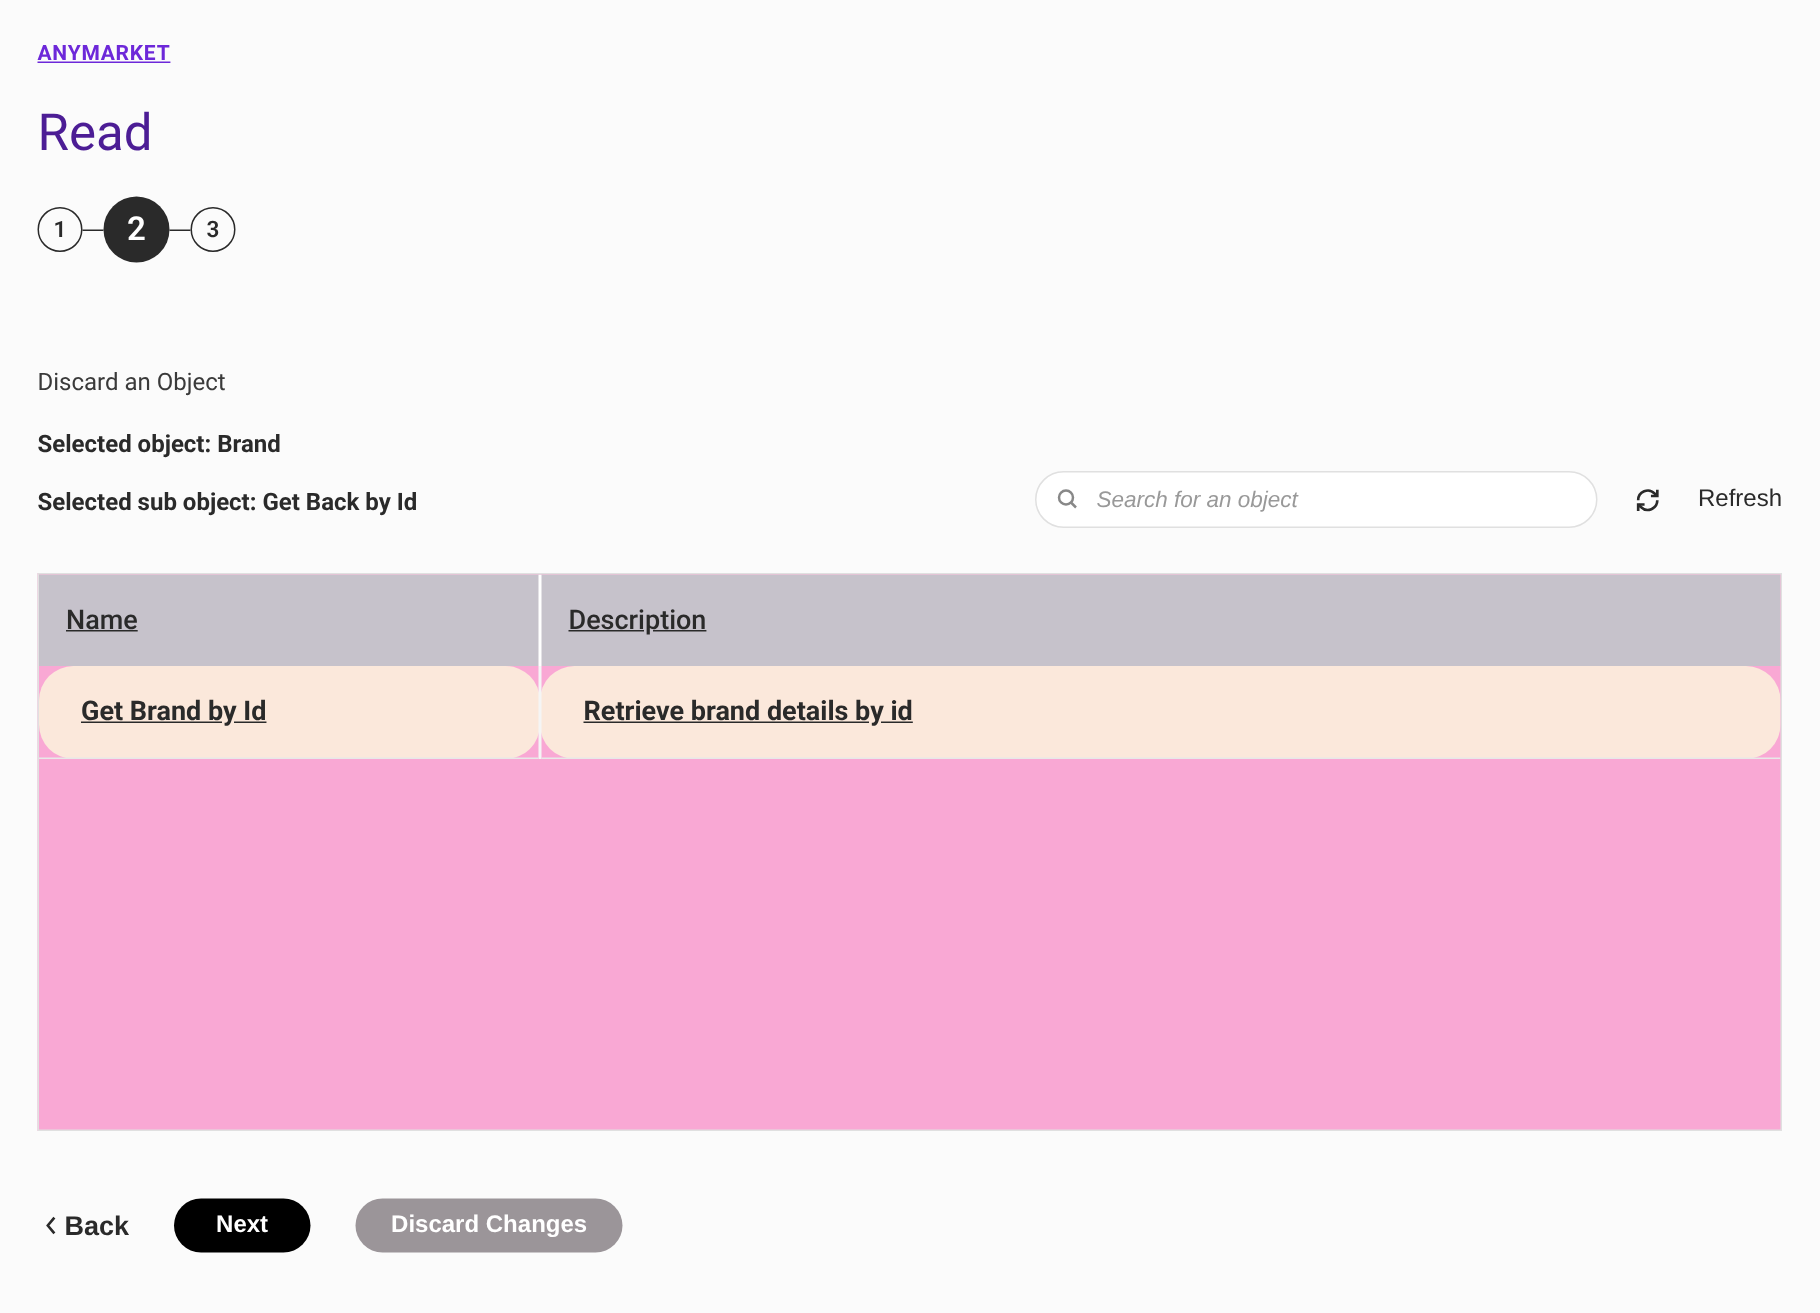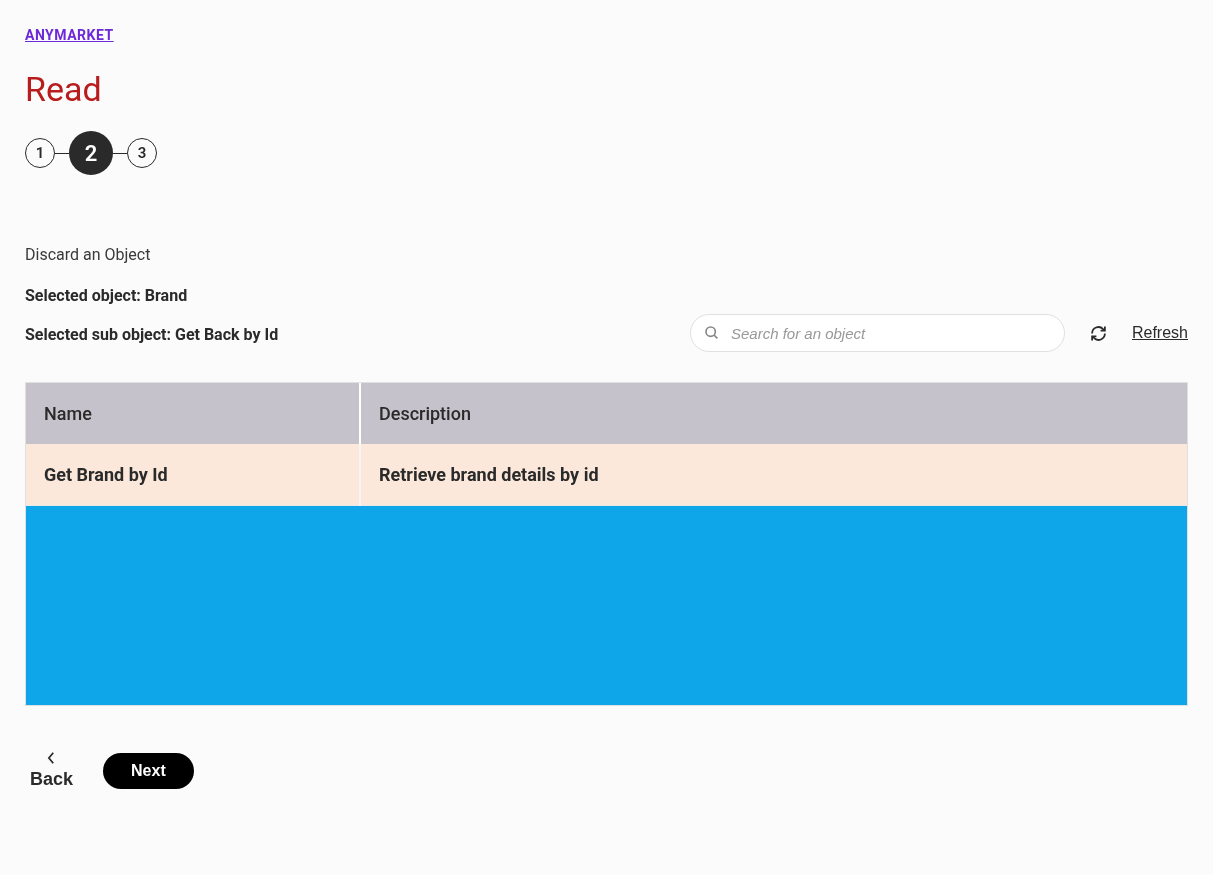--- a/index.html
+++ b/index.html
@@ -22,7 +22,7 @@
 .page-title {
   font-size: 34px;
   font-weight: 400;
-  color: #b91c1c;
+  color: #4c1d95;
   margin-top: 25px;
   margin-bottom: 22px;
 }

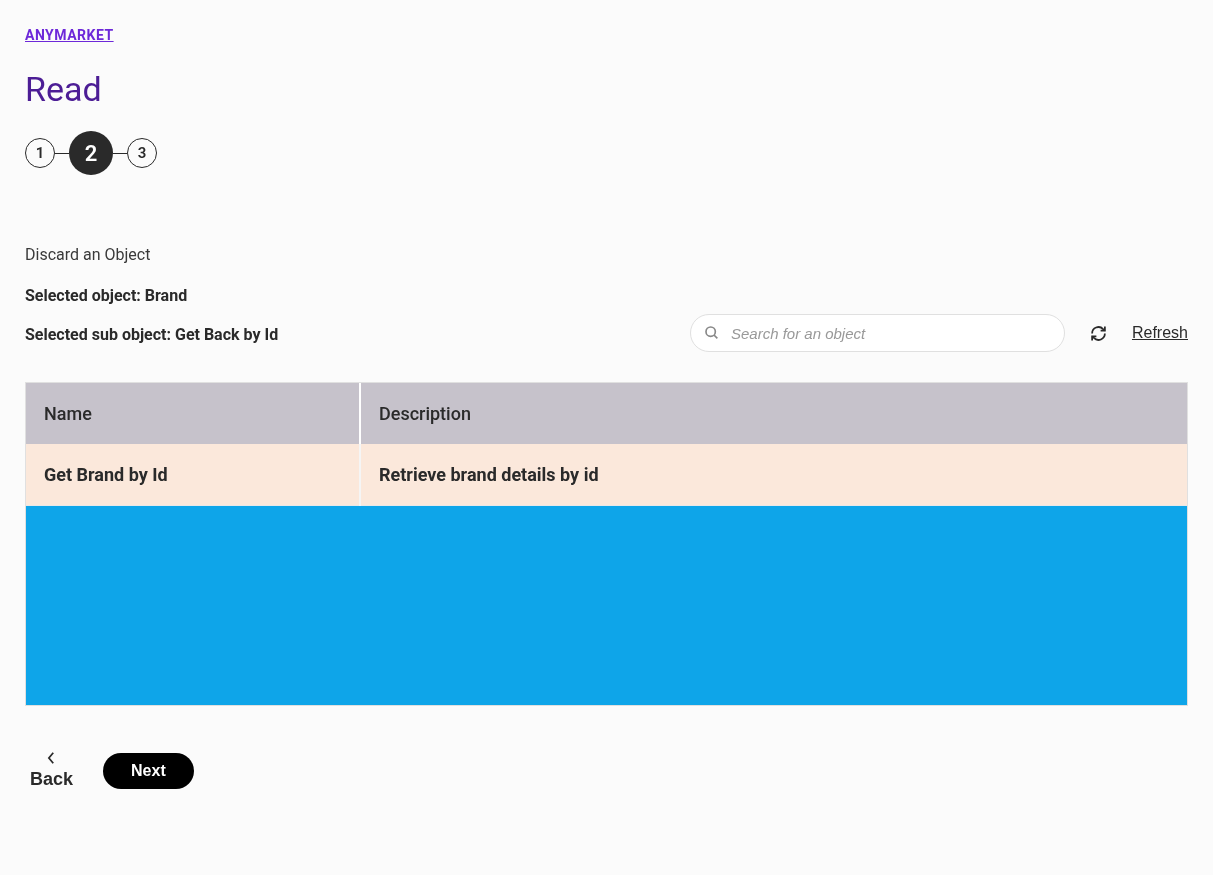--- a/index.html
+++ b/index.html
@@ -75,7 +75,6 @@
   margin-bottom: 30px;
   gap: 25px;
   margin-top: -50px;
-  text-decoration: underline;
 }
 .search-wrap {
   position: relative;

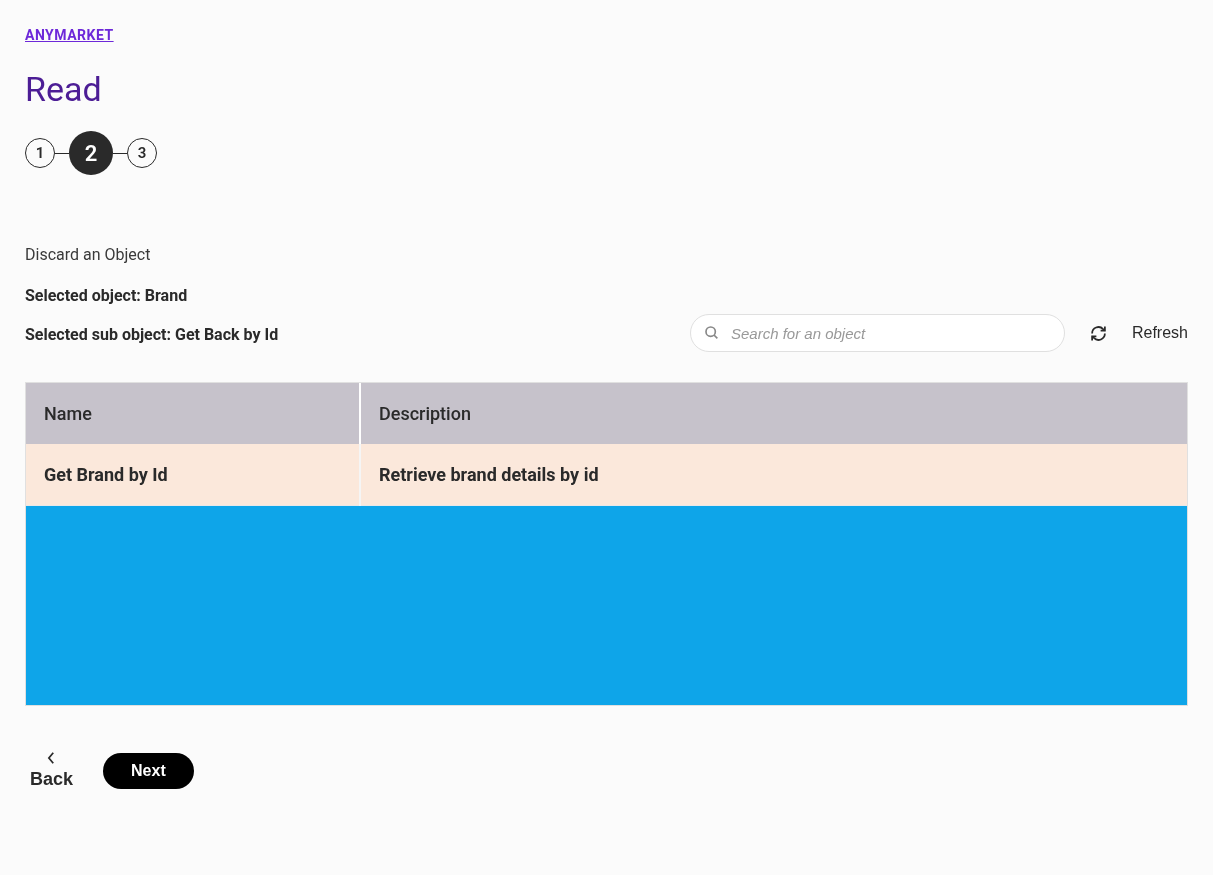--- a/index.html
+++ b/index.html
@@ -120,9 +120,10 @@
 }
 .table-container {
   border: 1px solid #e0e0e0;
-  background: #0ea5e9;
-  height: 324px;
+  background: #f9a8d4;
+  height: 372px;
   overflow: hidden;
+  text-decoration: underline;
 }
 .obj-table {
   width: 100%;

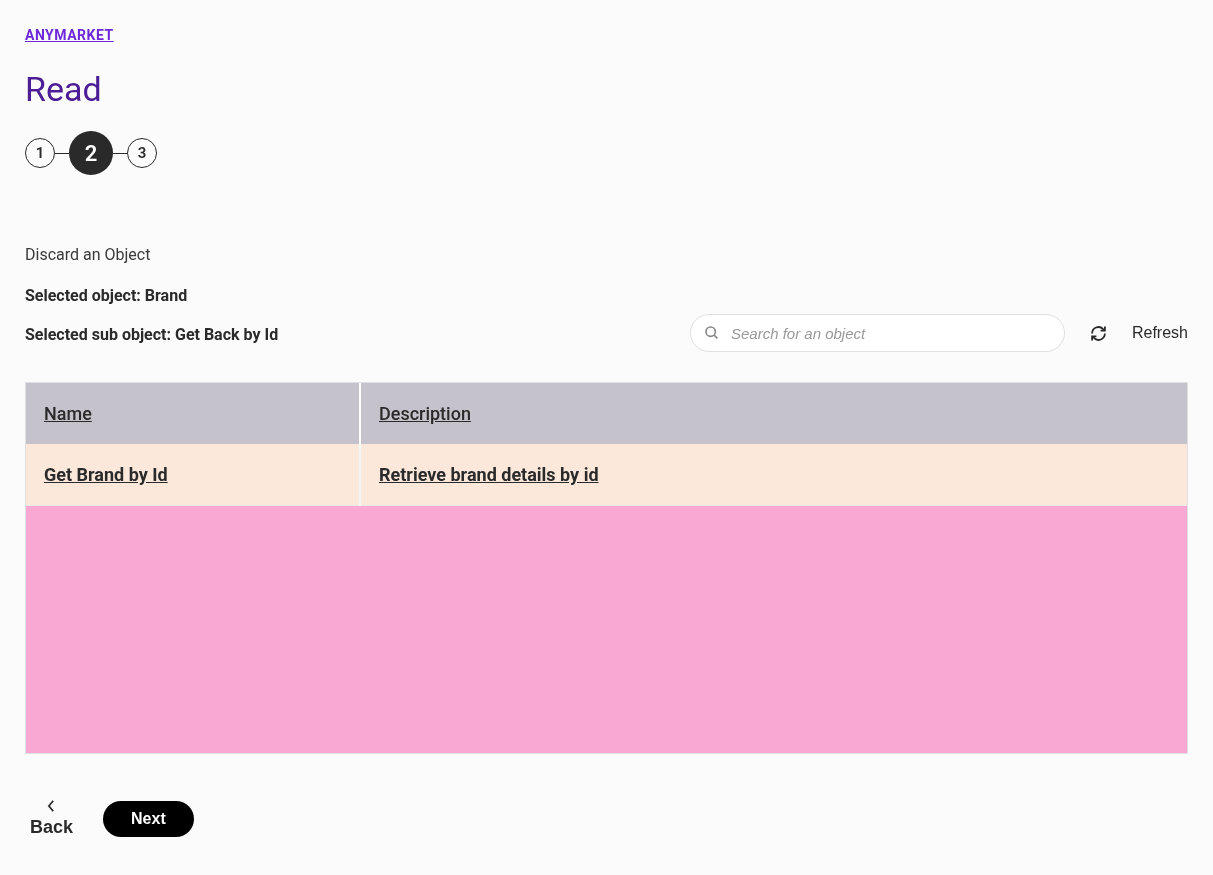--- a/index.html
+++ b/index.html
@@ -140,10 +140,11 @@
 }
 .obj-table th:last-child { border-right: none; margin-top: 11px; }
 .obj-table td {
-  padding: 20px 18px;
+  padding: 20px 28px;
   font-size: 18px;
   border-bottom: 1px solid #e8e8e8;
   border-right: 2px solid #f5f5f5;
+  border-radius: 23px;
 }
 .obj-table td:last-child { border-right: none; }
 .obj-table th:first-child, .obj-table td:first-child {

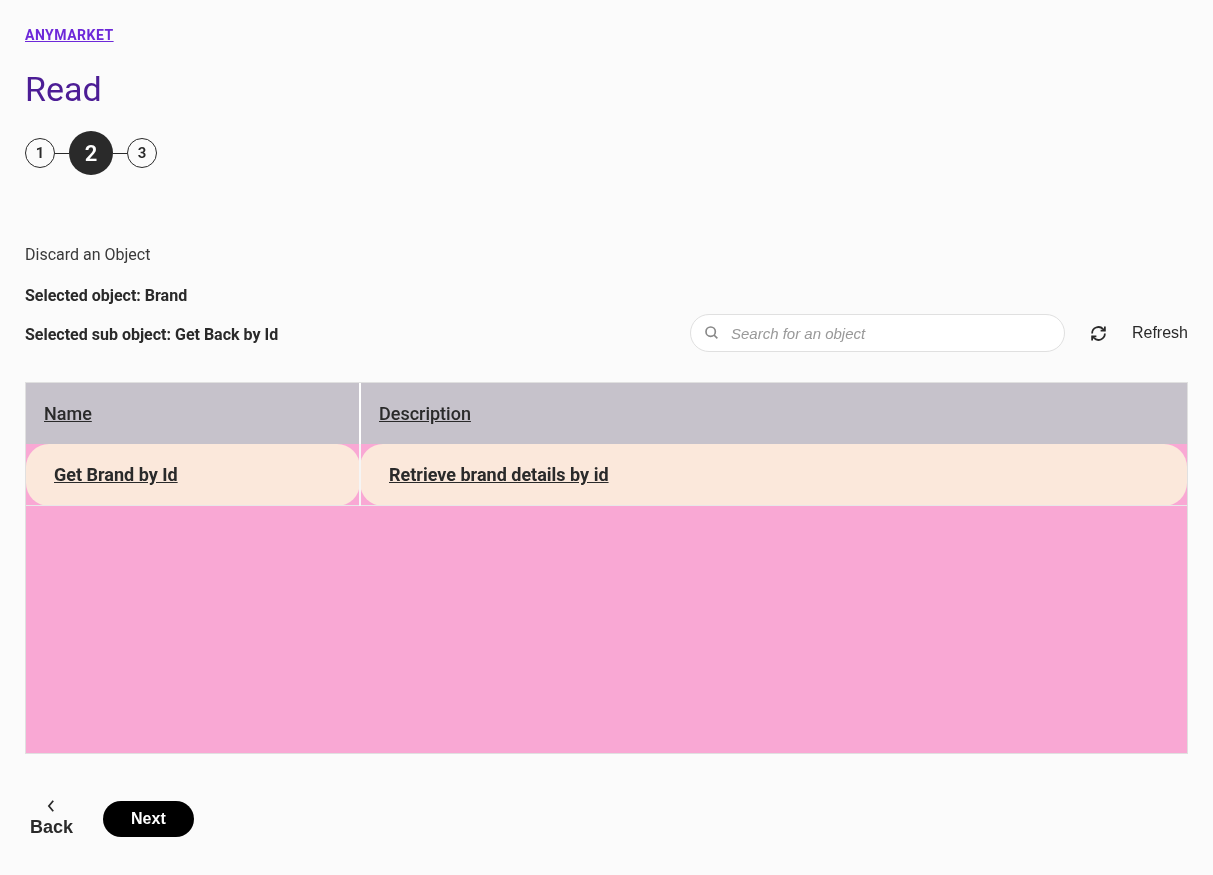--- a/index.html
+++ b/index.html
@@ -171,7 +171,6 @@
   font-weight: 600;
   color: #2a2a2a;
   cursor: pointer;
-  flex-direction: column;
 }
 .chev-left {
   width: 9px;

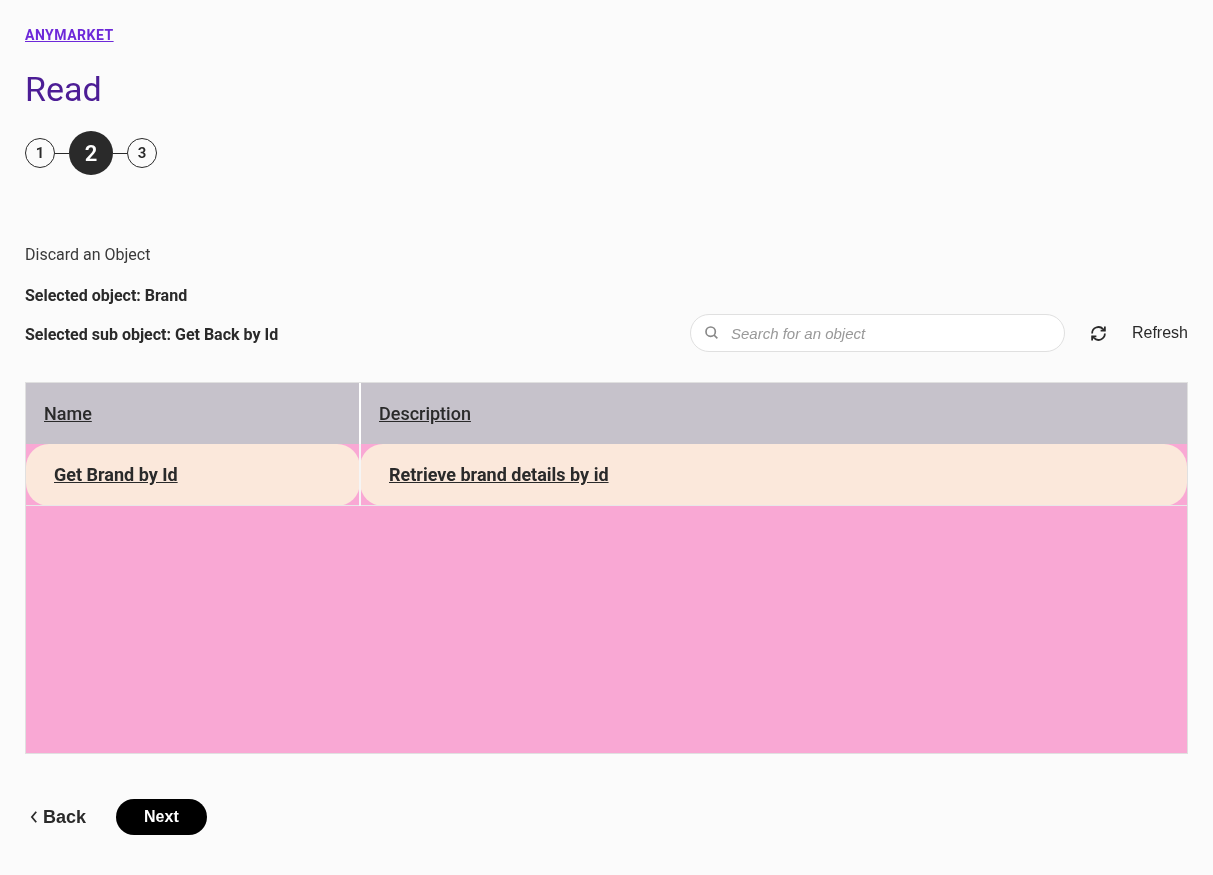--- a/index.html
+++ b/index.html
@@ -264,6 +264,7 @@
     <span>Back</span>
   </button>
   <button class="next-btn">Next</button>
+  <button class="discard-btn">Discard Changes</button>
 </div>
 
 

